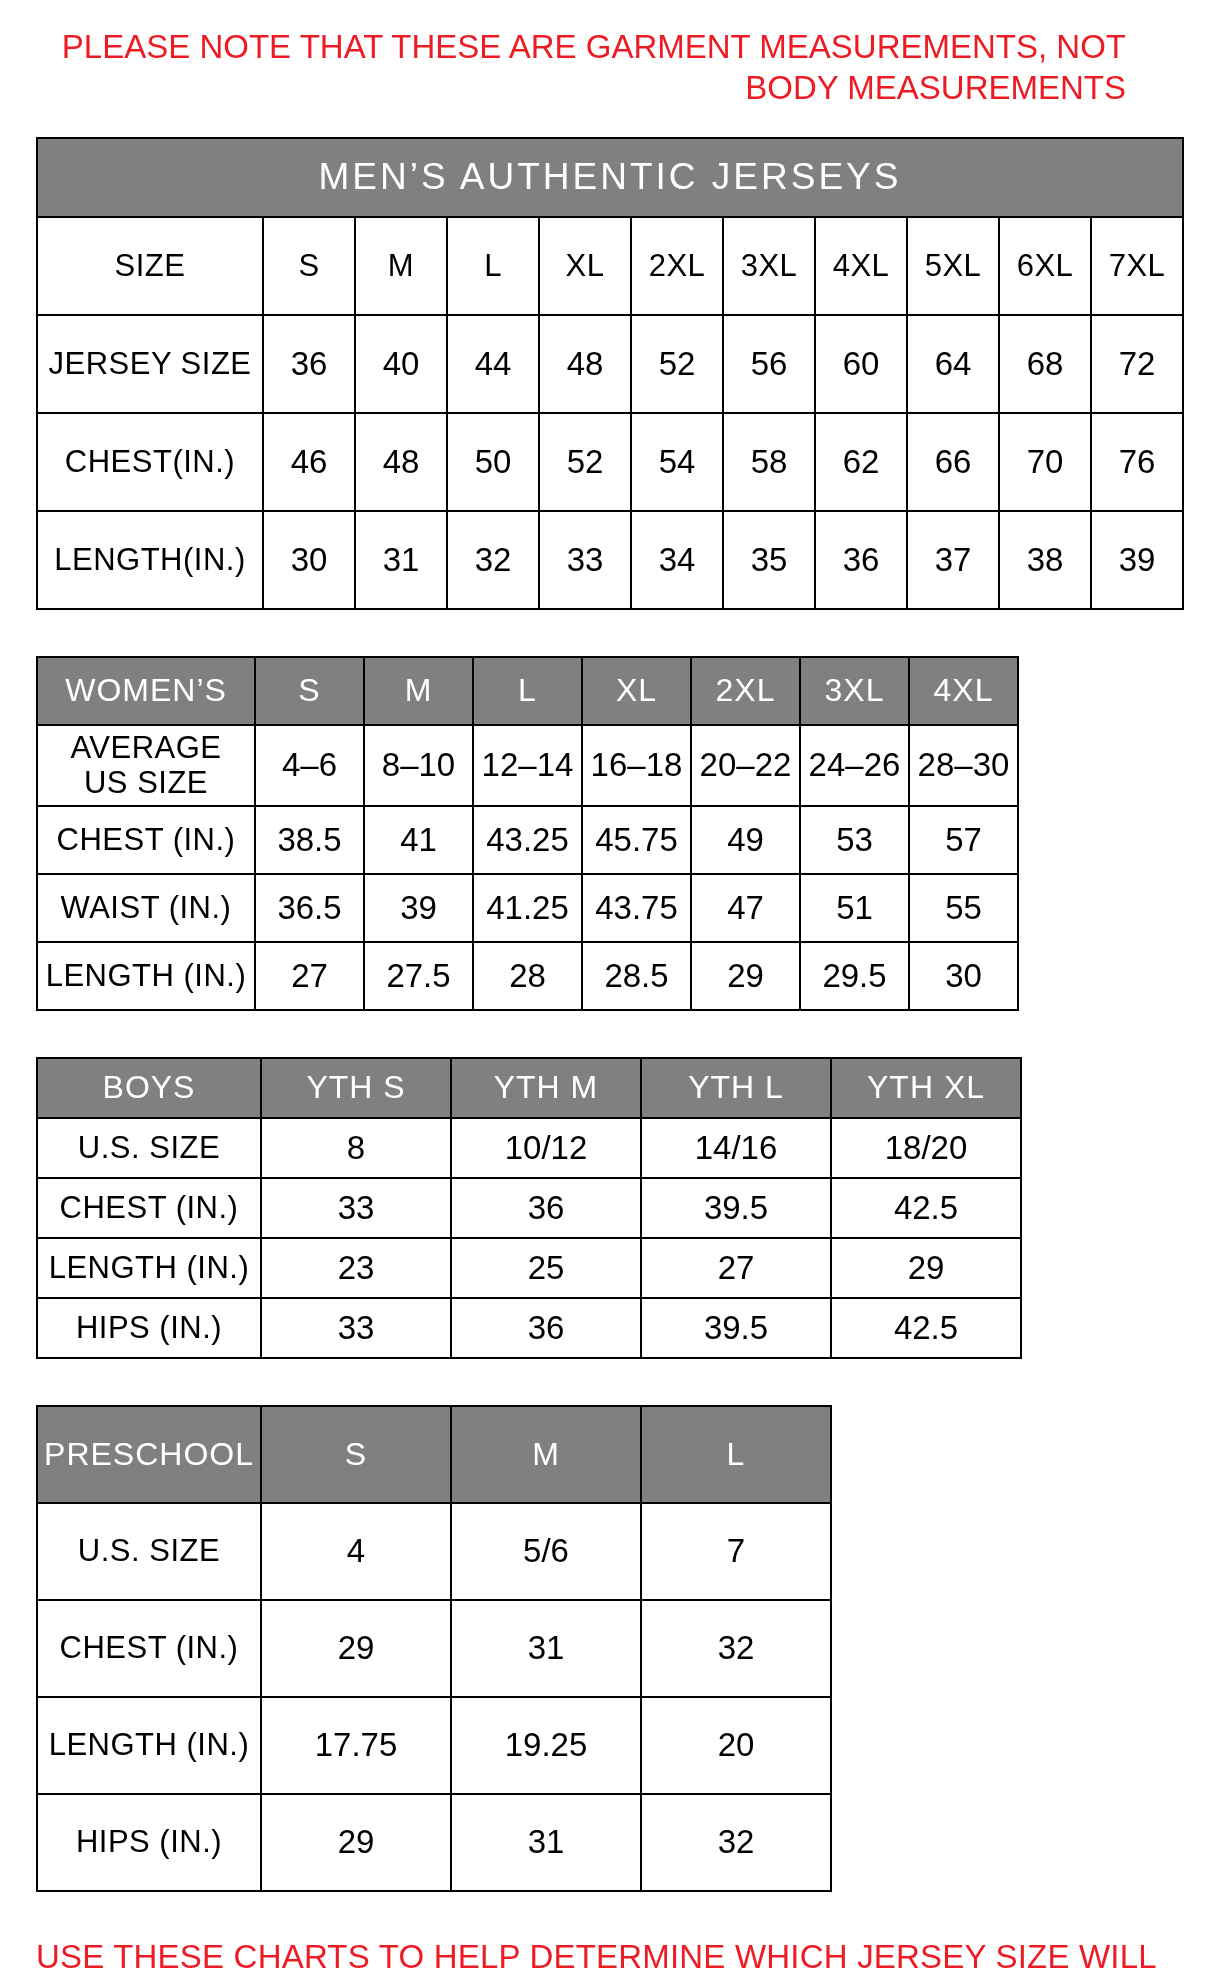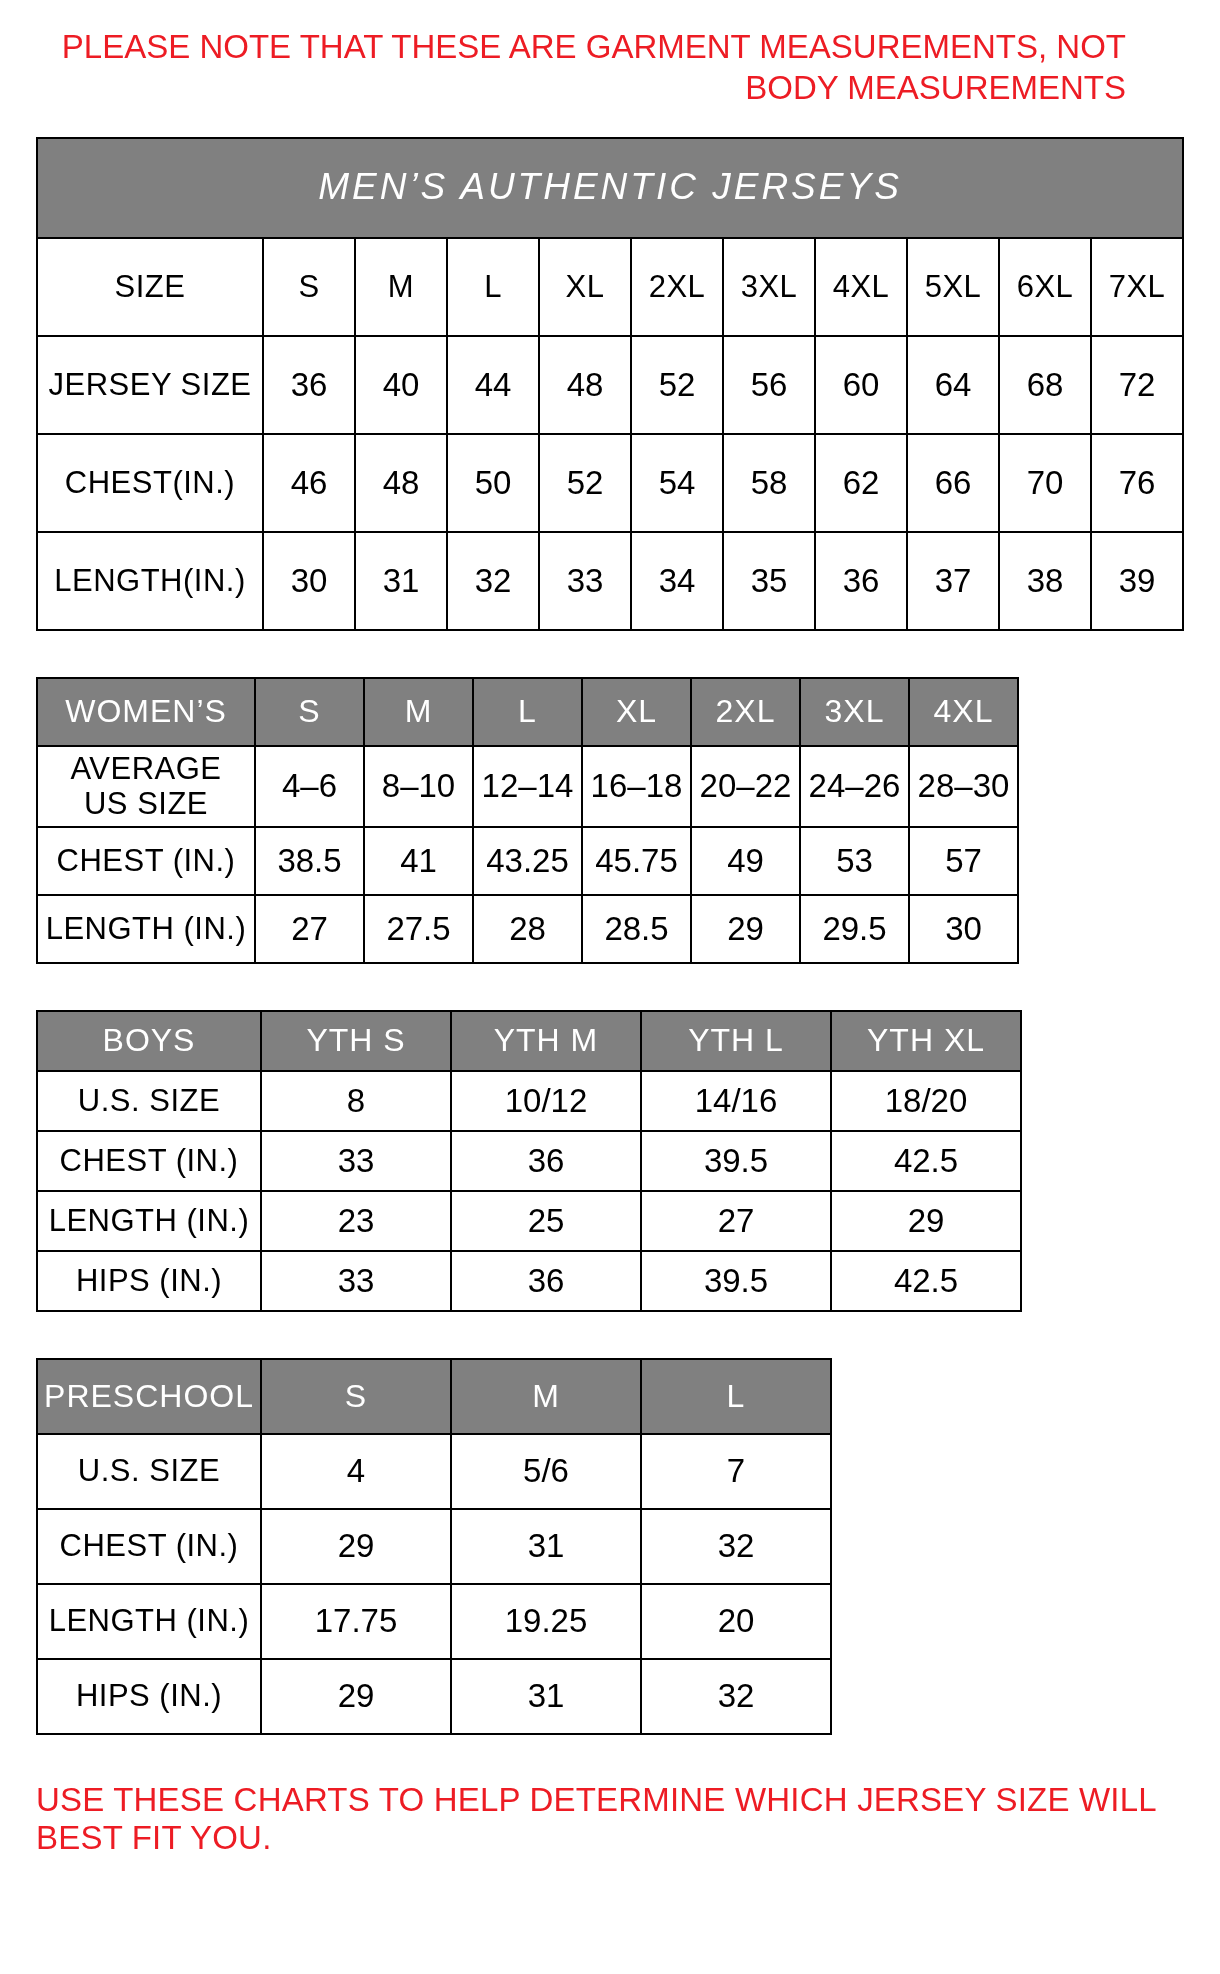--- a/index.html
+++ b/index.html
@@ -61,7 +61,7 @@
   .cell { font-size: 33px; }
 
   .mens tr { height: 98px; }
-  .mens tr.title-row { height: 100px; font-style: italic; }
+  .mens tr.title-row { height: 79px; }
   .womens tr { height: 68px; }
   .boys tr { height: 60px; }
   .preschool tr { height: 75px; }

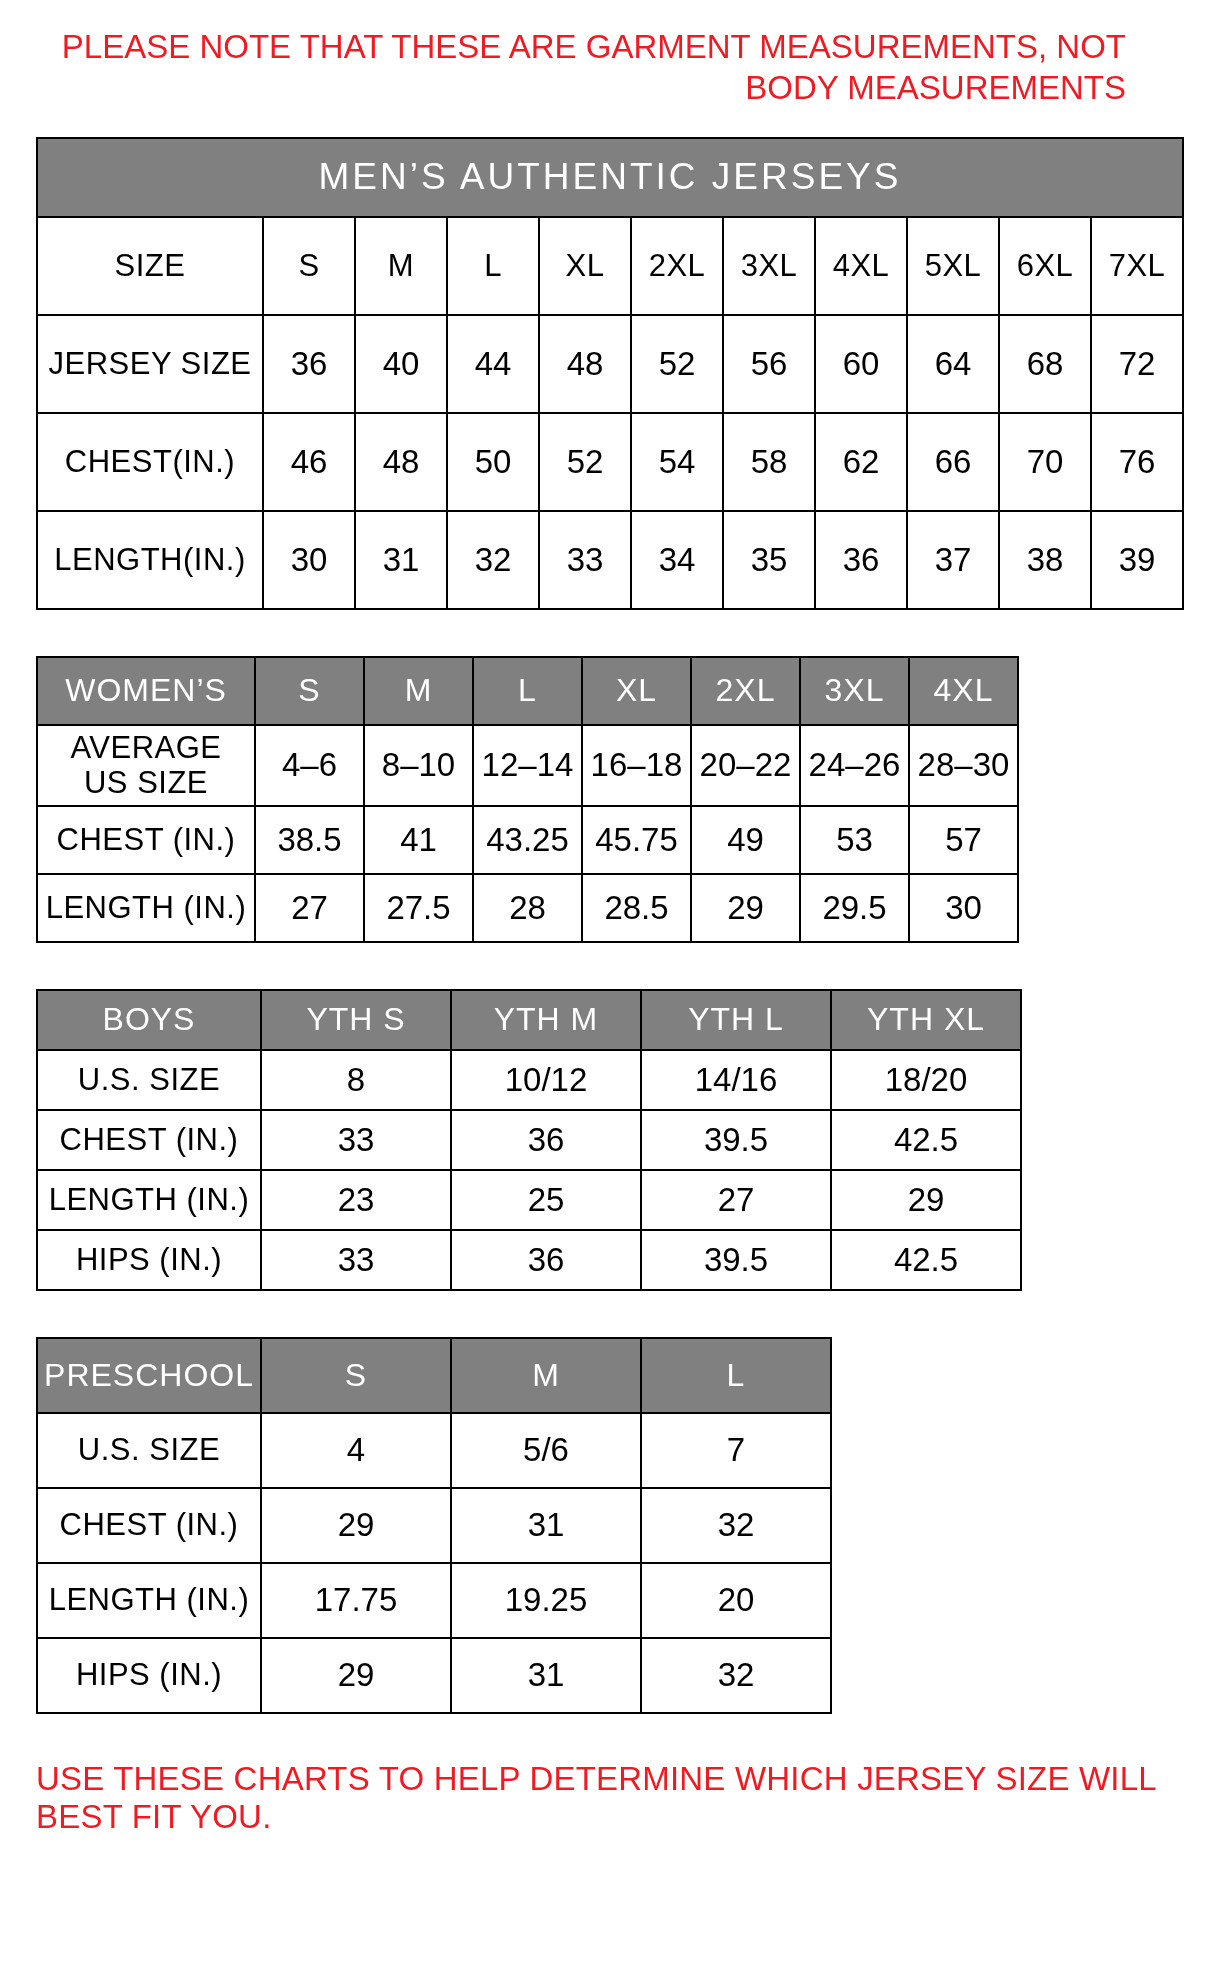--- a/index.html
+++ b/index.html
@@ -201,6 +201,16 @@
         <td class="cell">57</td>
       </tr>
       <tr>
+        <td class="row-label">WAIST (IN.)</td>
+        <td class="cell">36.5</td>
+        <td class="cell">39</td>
+        <td class="cell">41.25</td>
+        <td class="cell">43.75</td>
+        <td class="cell">47</td>
+        <td class="cell">51</td>
+        <td class="cell">55</td>
+      </tr>
+      <tr>
         <td class="row-label">LENGTH (IN.)</td>
         <td class="cell">27</td>
         <td class="cell">27.5</td>

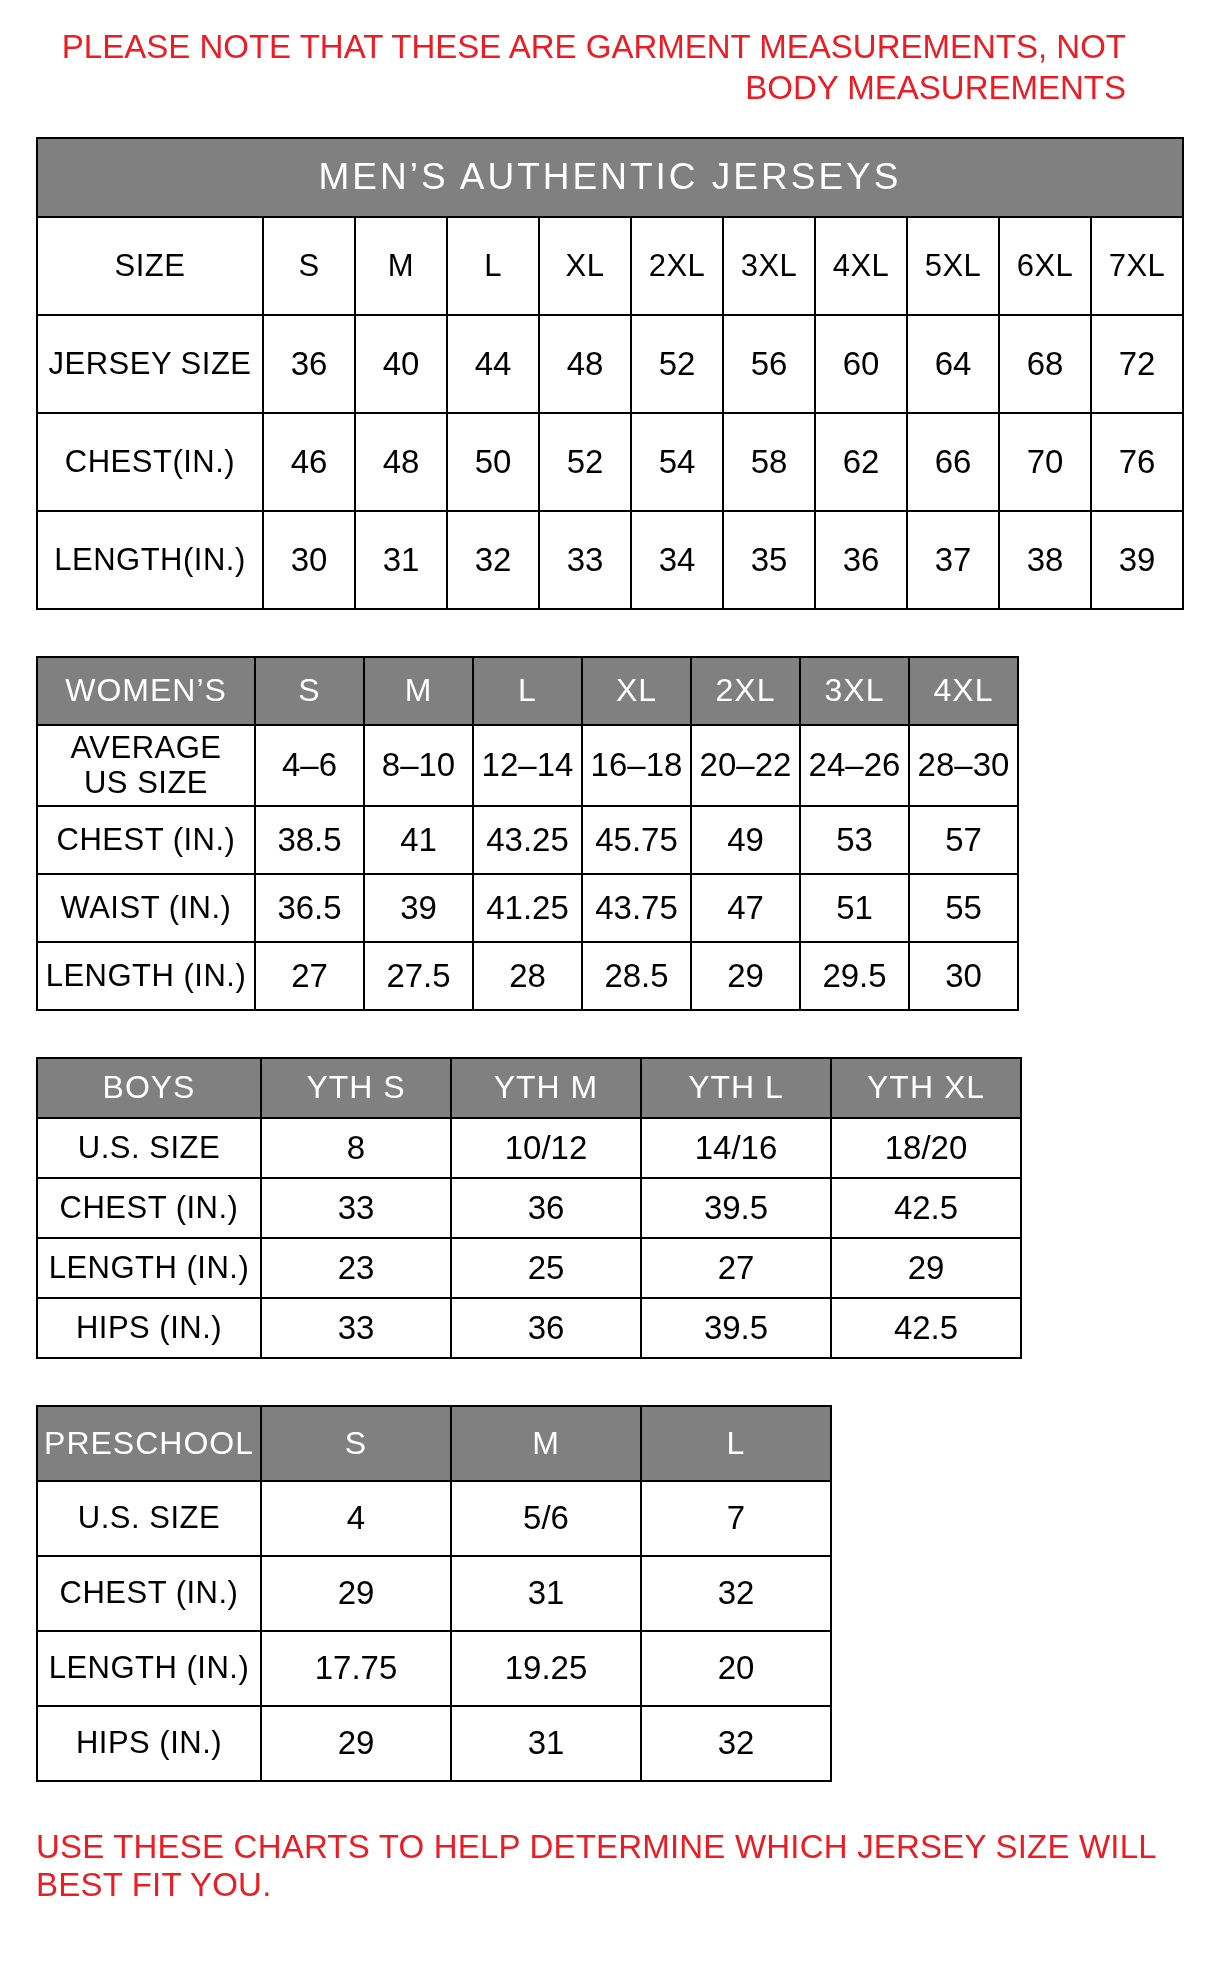--- a/index.html
+++ b/index.html
@@ -64,7 +64,7 @@
   .mens tr.title-row { height: 79px; }
   .womens tr { height: 68px; }
   .boys tr { height: 60px; }
-  .preschool tr { height: 75px; }
+  .preschool tr { height: 97px; }
 
   .footer {
     color: #ed1c24;

